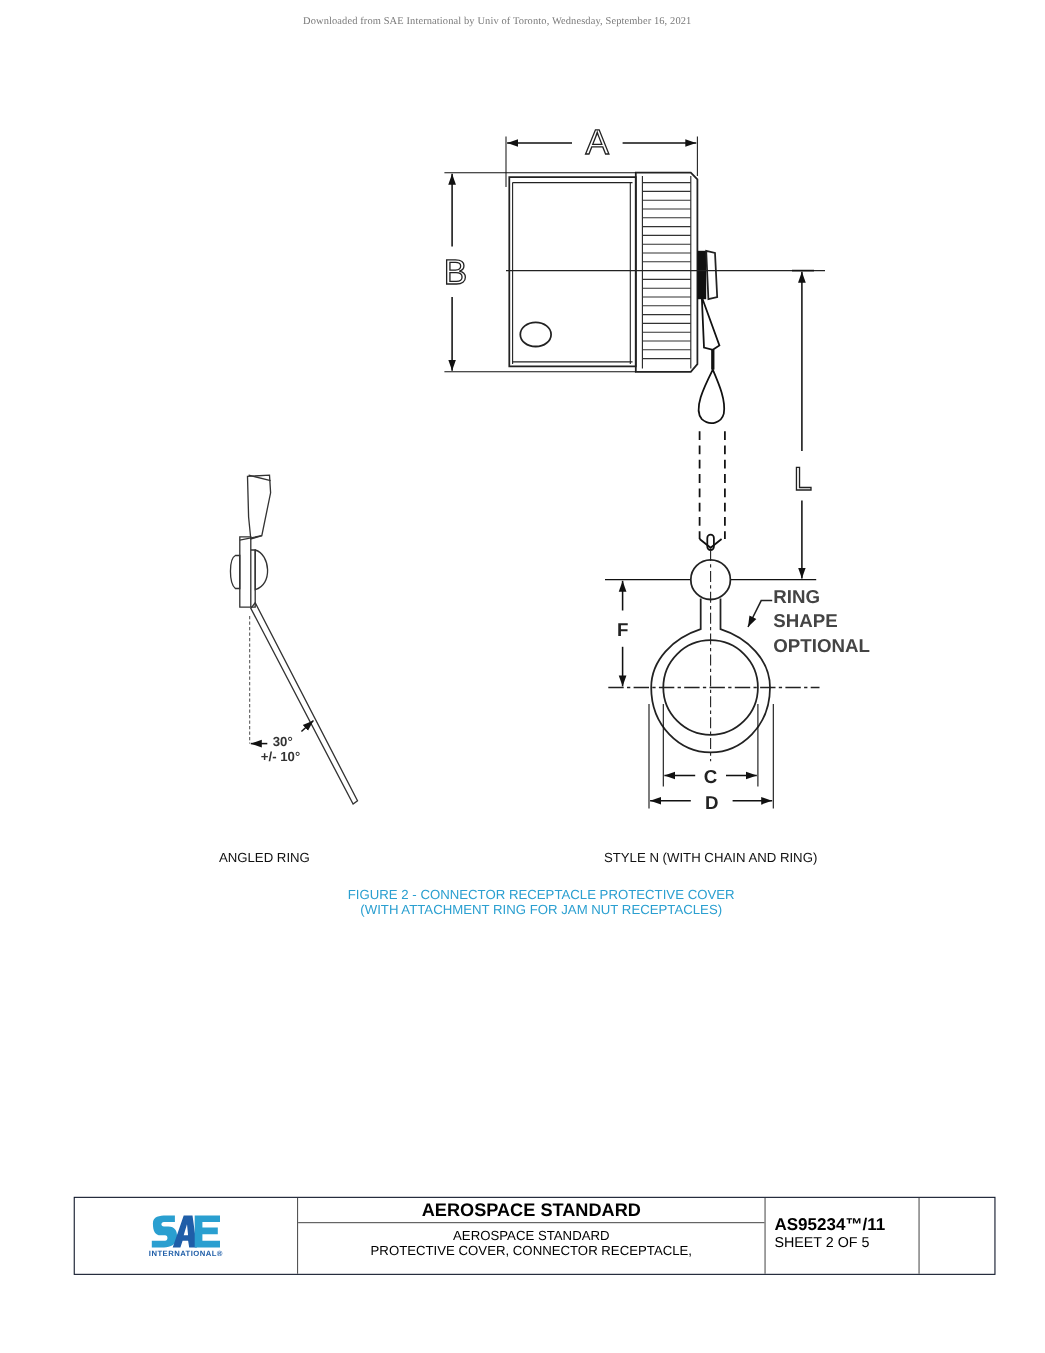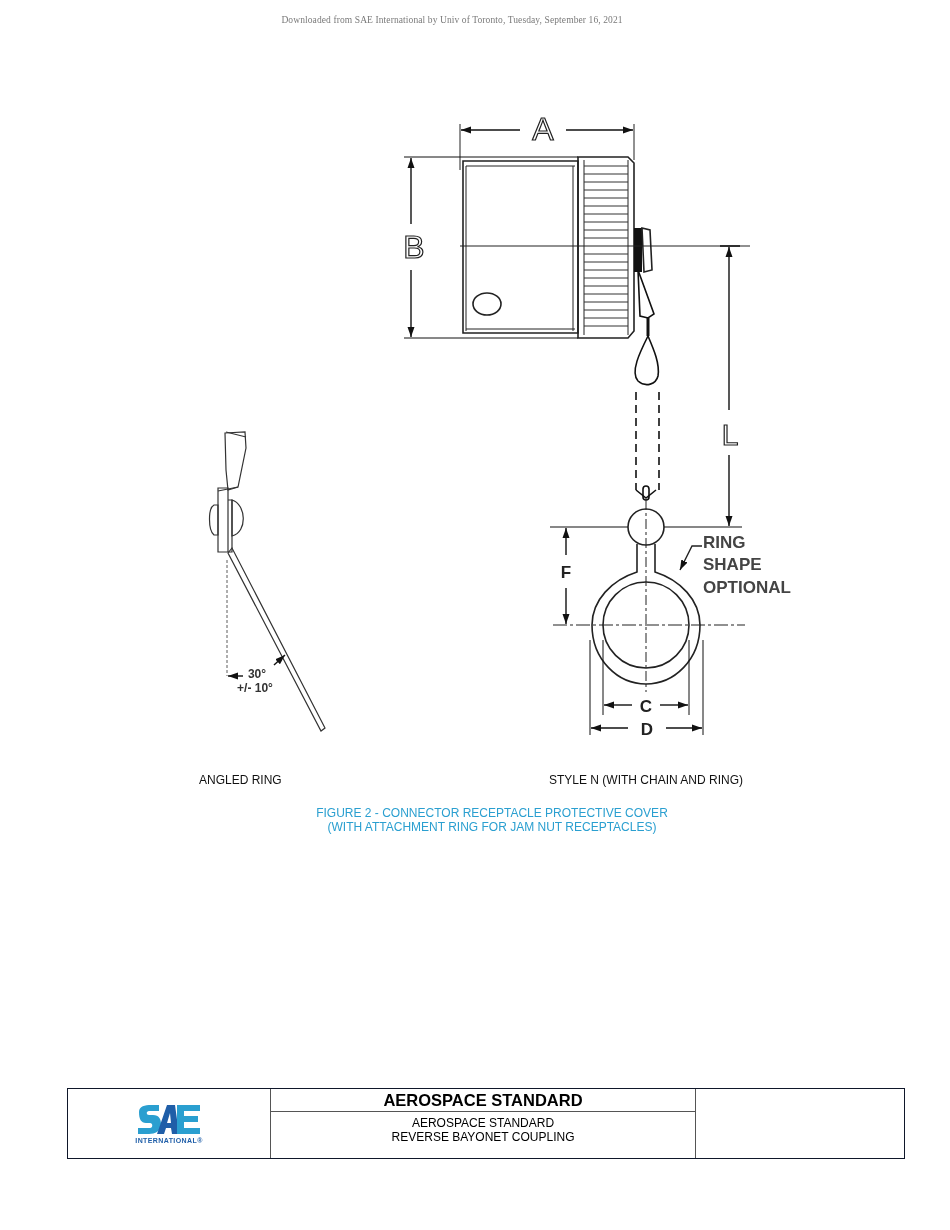--- a/index.html
+++ b/index.html
@@ -22,7 +22,7 @@
 </head>
 <body>
 
-<div class="dl-banner">Downloaded from SAE International by Univ of Toronto, Tuesday, September 16, 2021</div>
+<div class="dl-banner">Downloaded from SAE International by Univ of Toronto, Wednesday, September 16, 2021</div>
 
 <svg class="drawing" width="950" height="760" viewBox="0 0 950 760" xmlns="http://www.w3.org/2000/svg">
   <defs>

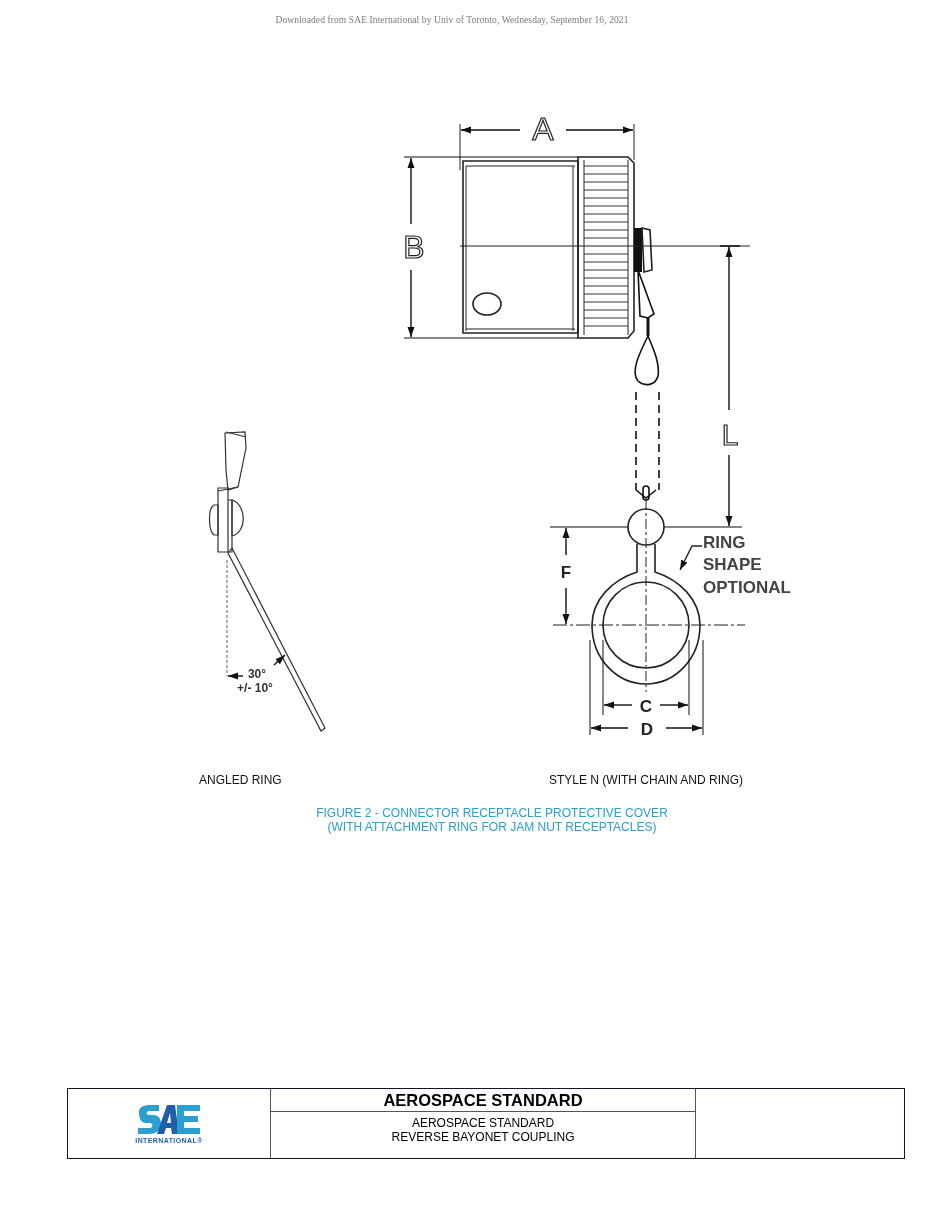--- a/index.html
+++ b/index.html
@@ -189,6 +189,10 @@
       <div>REVERSE BAYONET COUPLING</div>
     </div>
   </div>
+  <div class="tb-doc">
+    <div class="tb-doc-num">AS95234™/11</div>
+    <div class="tb-doc-sheet">SHEET 2 OF 5</div>
+  </div>
   <div class="tb-blank"></div>
 </div>
 

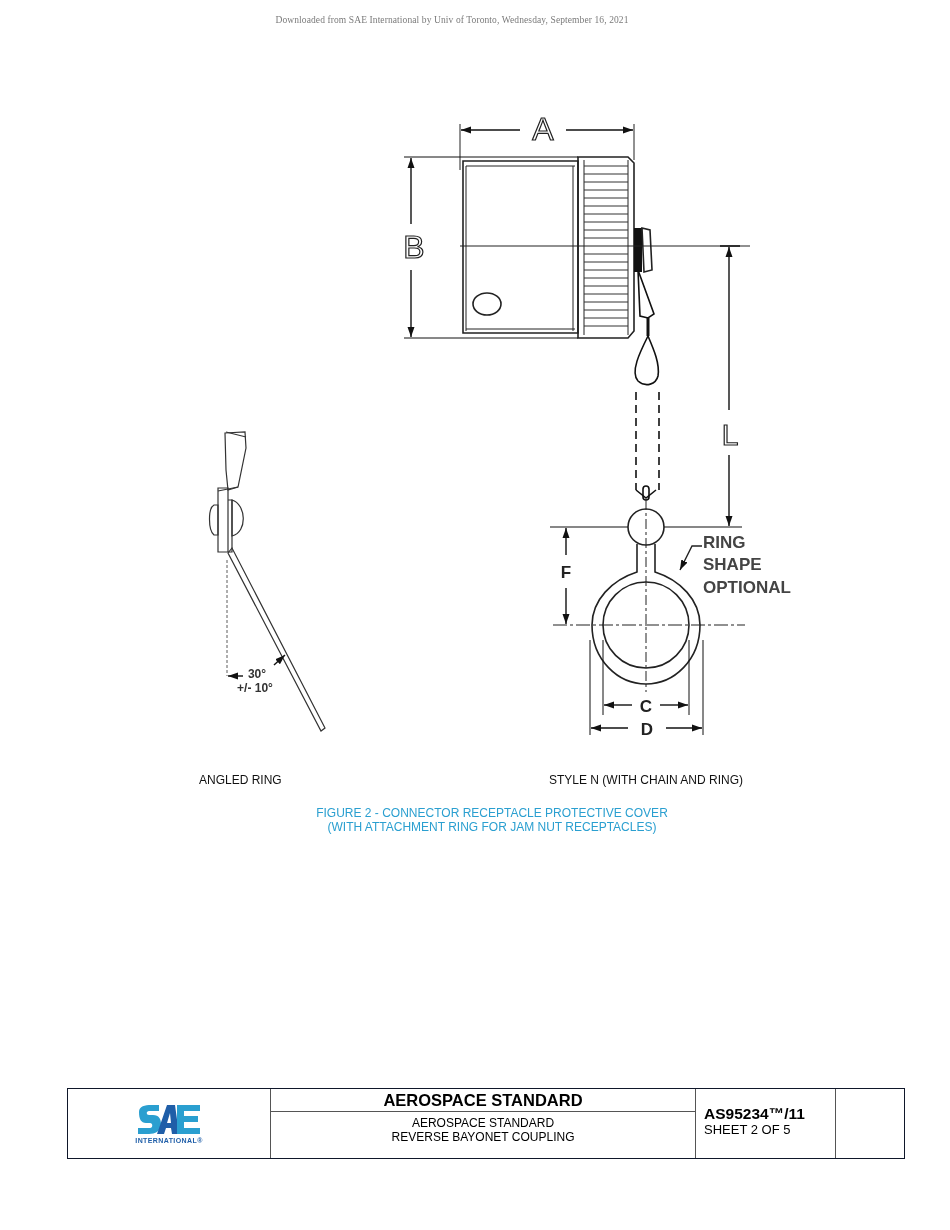--- a/index.html
+++ b/index.html
@@ -186,6 +186,7 @@
     <div class="tb-mid-top">AEROSPACE STANDARD</div>
     <div class="tb-mid-bot">
       <div>AEROSPACE STANDARD</div>
+      <div>PROTECTIVE COVER, CONNECTOR RECEPTACLE,</div>
       <div>REVERSE BAYONET COUPLING</div>
     </div>
   </div>

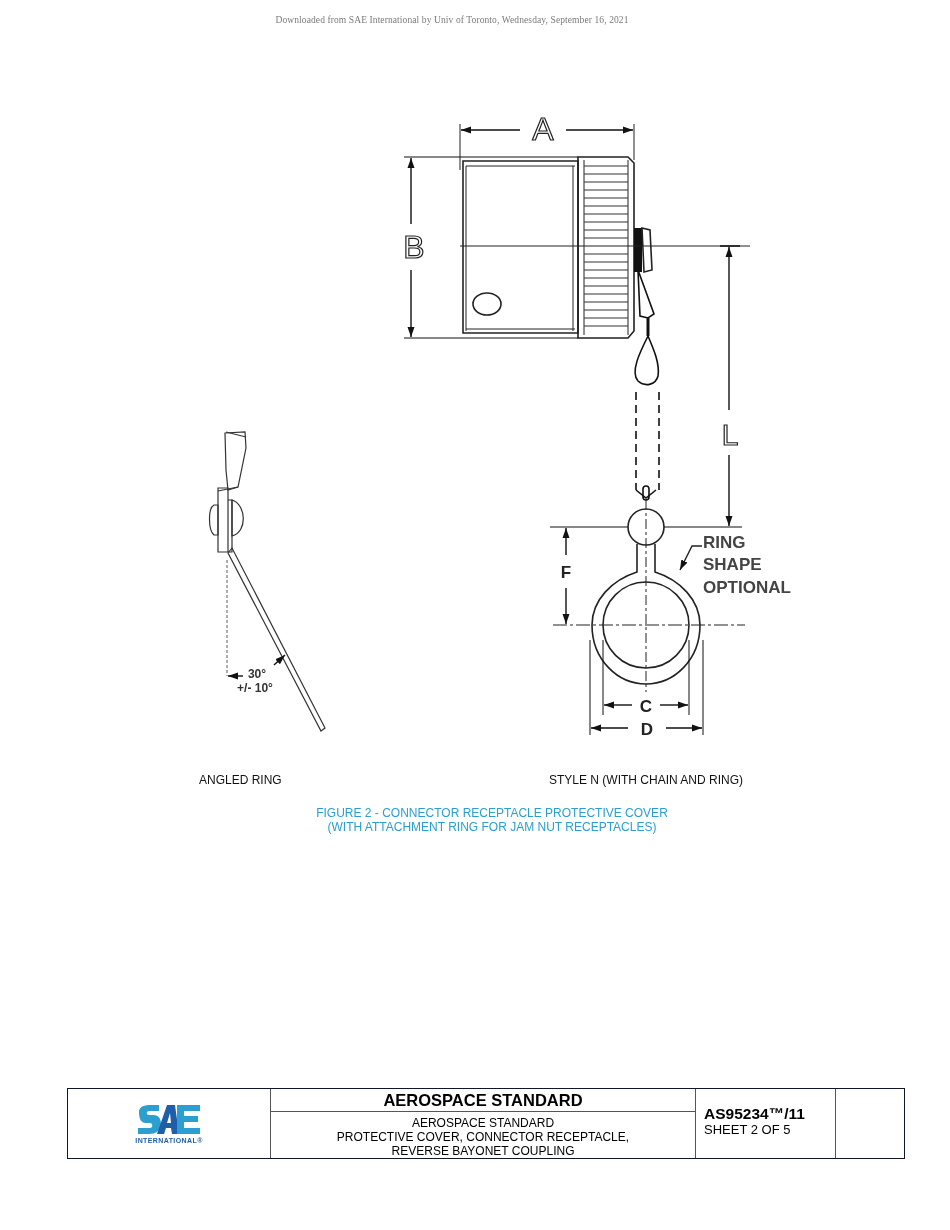--- a/index.html
+++ b/index.html
@@ -187,7 +187,6 @@
     <div class="tb-mid-bot">
       <div>AEROSPACE STANDARD</div>
       <div>PROTECTIVE COVER, CONNECTOR RECEPTACLE,</div>
-      <div>REVERSE BAYONET COUPLING</div>
     </div>
   </div>
   <div class="tb-doc">

